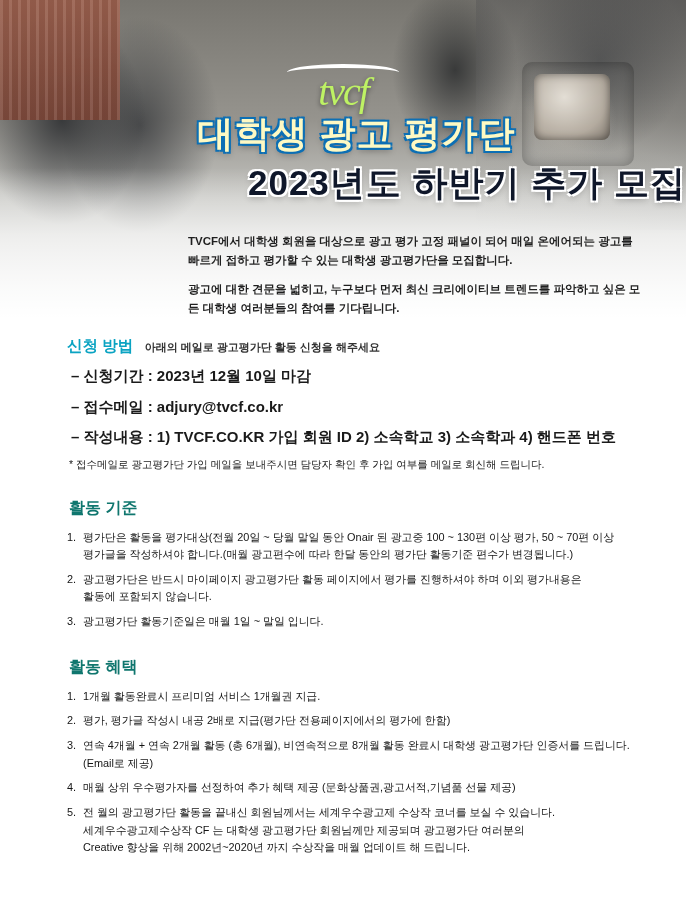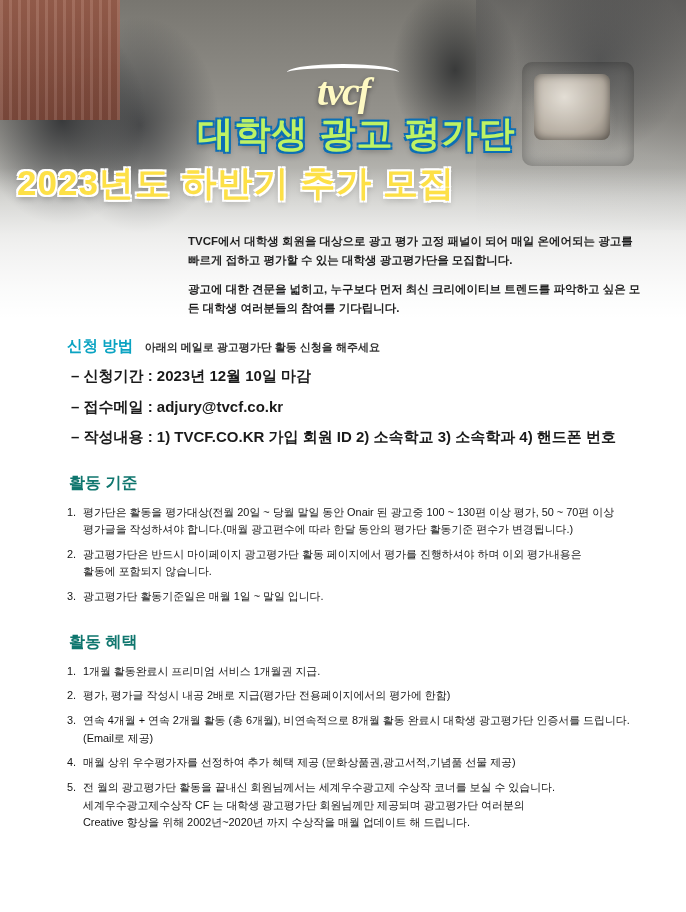--- a/index.html
+++ b/index.html
@@ -88,10 +88,10 @@
     text-align: center;
     font-family: "Liberation Serif", serif;
     font-size: 40px;
-    font-weight: 700;
+    font-weight: 400;
     font-style: italic;
     letter-spacing: -2px;
-    color: #fef9c3;
+    color: #bef264;
     text-shadow: 0 2px 5px rgba(0,0,0,0.45);
   }
   .logo .swoosh {

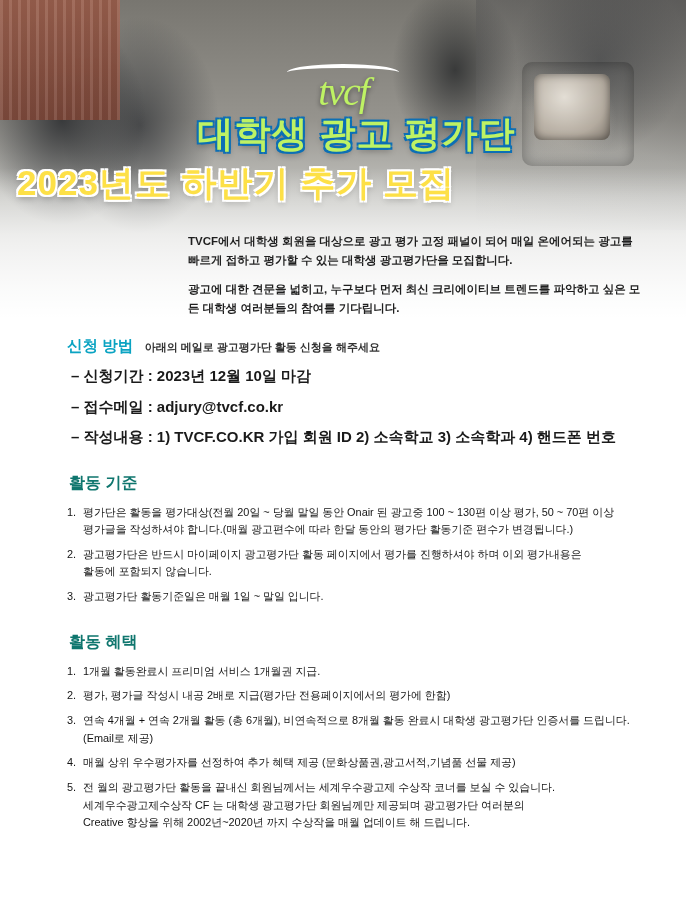--- a/index.html
+++ b/index.html
@@ -111,7 +111,7 @@
     font-size: 36px;
     font-weight: 700;
     letter-spacing: 1px;
-    color: #bef264;
+    color: #fef9c3;
     text-shadow: 2px 2px 0 #0c6fb5, -2px 2px 0 #0c6fb5, 2px -2px 0 #0c6fb5, -2px -2px 0 #0c6fb5,
                  0 3px 6px rgba(0,0,0,0.35);
     padding-left: 27px;

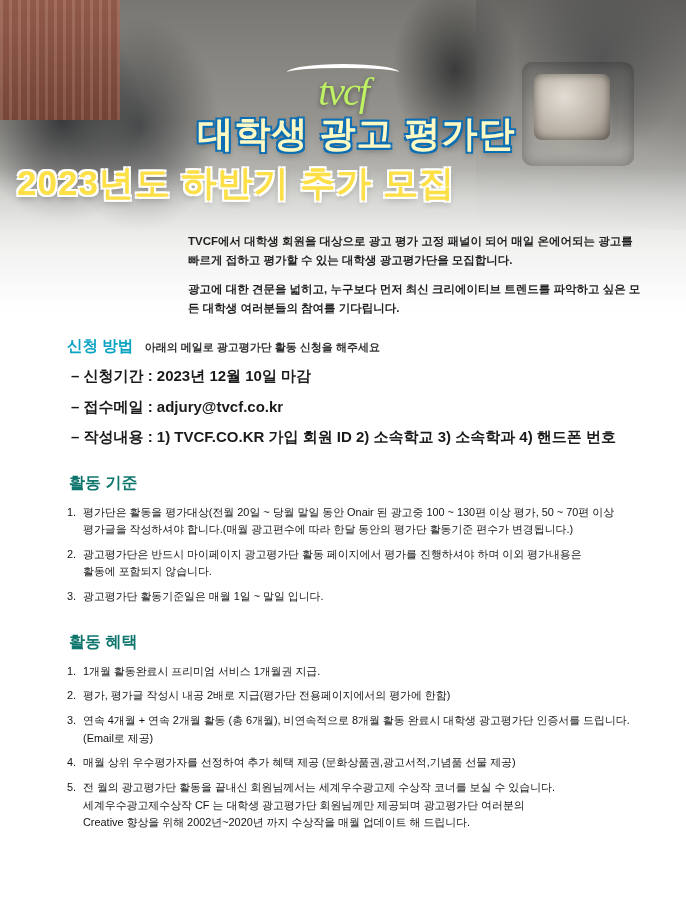--- a/index.html
+++ b/index.html
@@ -119,11 +119,11 @@
   .title-2 {
     position: absolute;
     left: 17px; right: 0; top: 160px;
-    text-align: left;
+    text-align: right;
     font-size: 35px;
     font-weight: 700;
     letter-spacing: 1px;
-    color: #fde047;
+    color: #0f172a;
     text-shadow: 2px 2px 0 #ffffff, -2px 2px 0 #ffffff, 2px -2px 0 #ffffff, -2px -2px 0 #ffffff,
                  0 3px 6px rgba(0,0,0,0.25);
   }

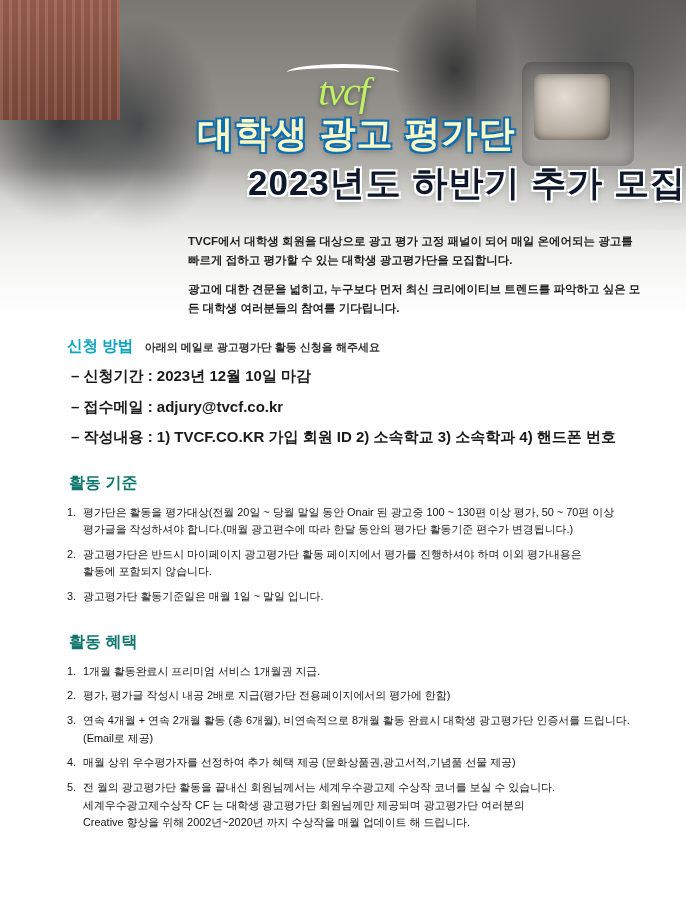--- a/index.html
+++ b/index.html
@@ -242,6 +242,7 @@
         <li>– 접수메일 : adjury@tvcf.co.kr</li>
         <li>– 작성내용 : 1) TVCF.CO.KR 가입 회원 ID    2) 소속학교    3) 소속학과    4) 핸드폰 번호</li>
       </ul>
+      <p class="note">* 접수메일로 광고평가단 가입 메일을 보내주시면 담당자 확인 후 가입 여부를 메일로 회신해 드립니다.</p>
     </div>
 
     <div class="block">

